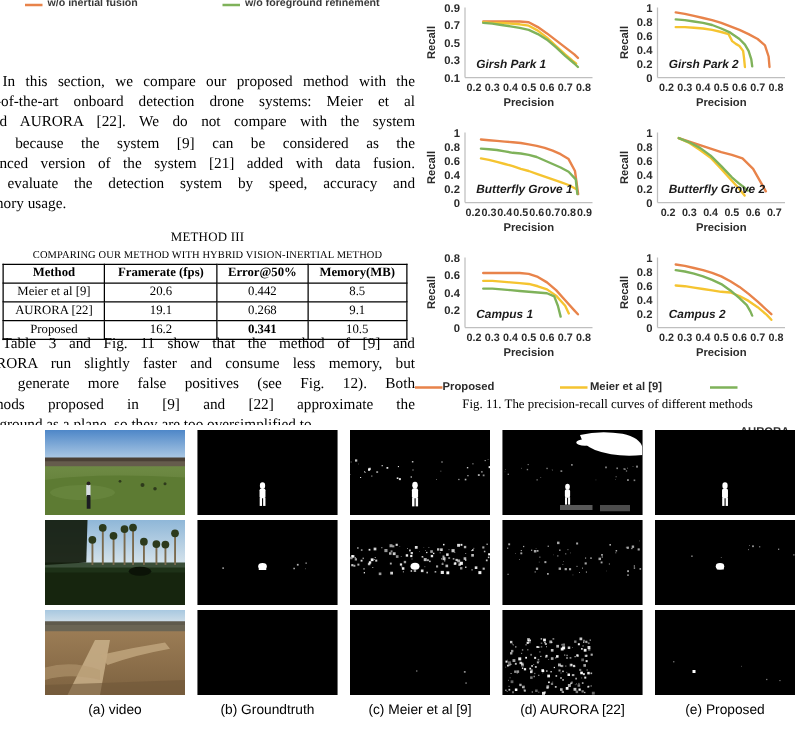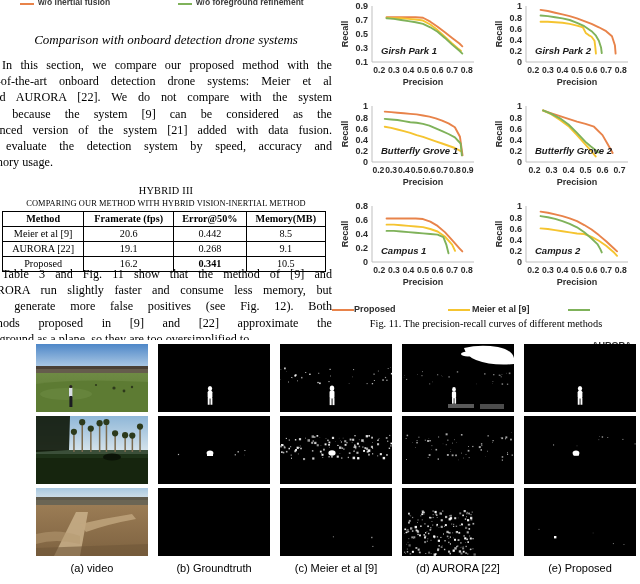--- a/index.html
+++ b/index.html
@@ -76,7 +76,6 @@
   <div class="left-col">
 
 
-    <div class="sec-heading" style="position:absolute; left:0; top:32px; width:332px;">Comparison with onboard detection drone systems</div>
 
     <div class="body-par" style="position:absolute; left:-12px; top:57px; width:344px;" id="par1">
         <p style="text-indent: 14px;">In this section, we compare our proposed method with the</p>

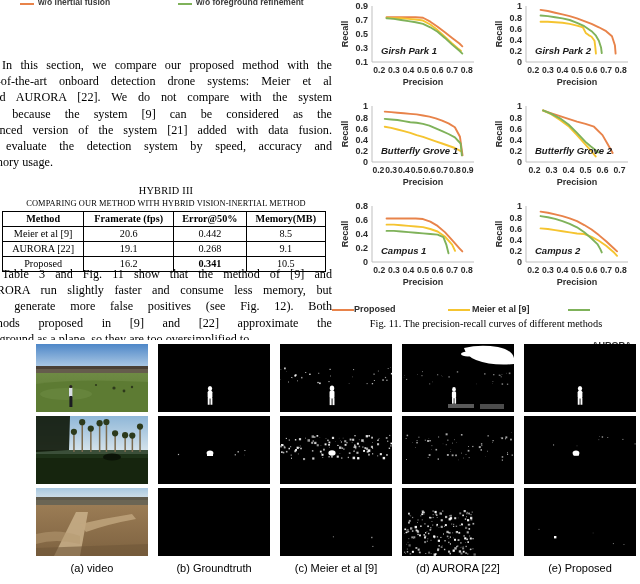--- a/index.html
+++ b/index.html
@@ -87,7 +87,7 @@
         <p class="last">emory usage.</p>
       </div>
 
-    <div class="table-title" style="position:absolute; left:0; top:185px; width:332px;">HYBRID III</div>
+    <div class="table-title" style="position:absolute; left:0; top:185px; width:332px;">METHOD III</div>
 
     <div class="table-sub" style="position:absolute; left:-2px; top:199px; width:336px;">COMPARING OUR METHOD WITH HYBRID VISION-INERTIAL METHOD</div>
 

